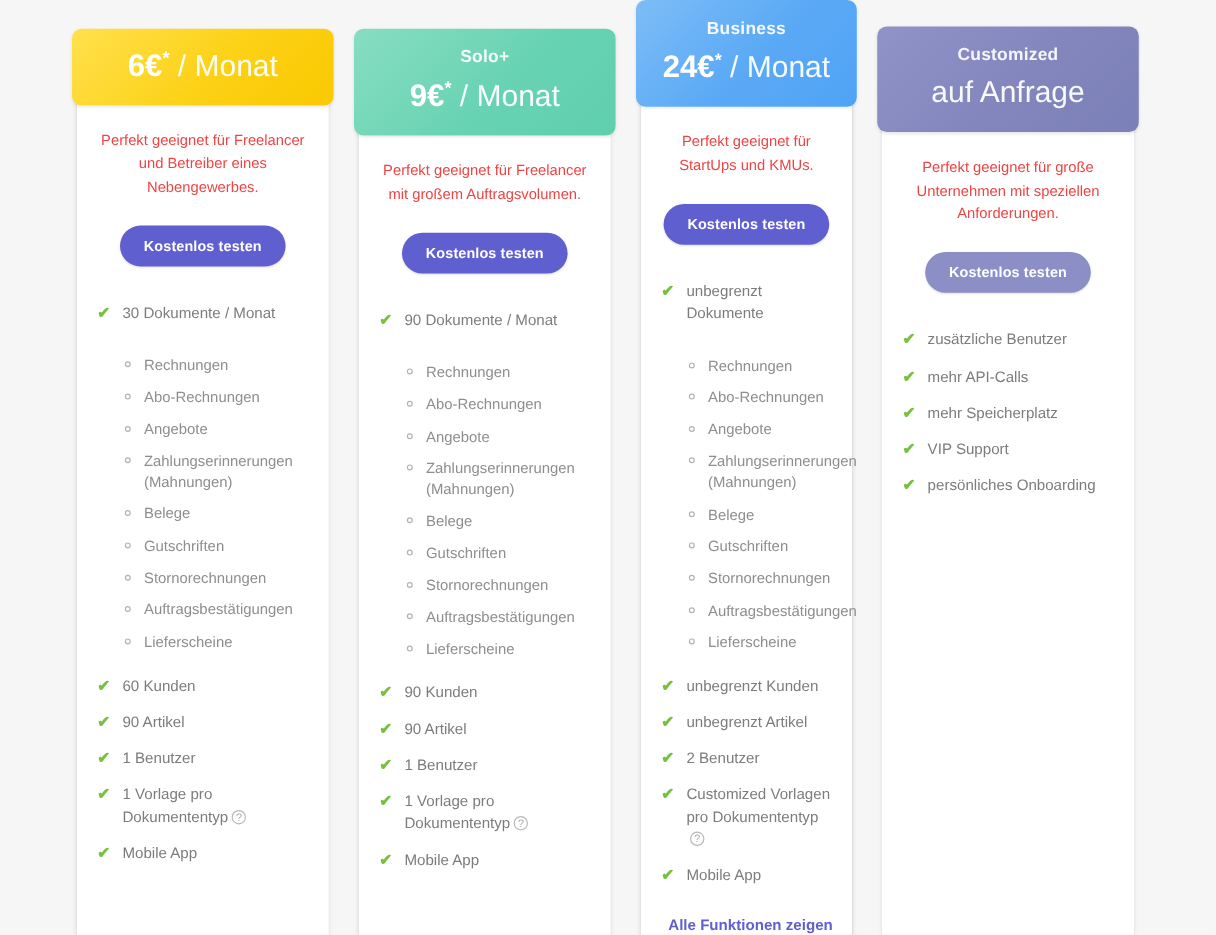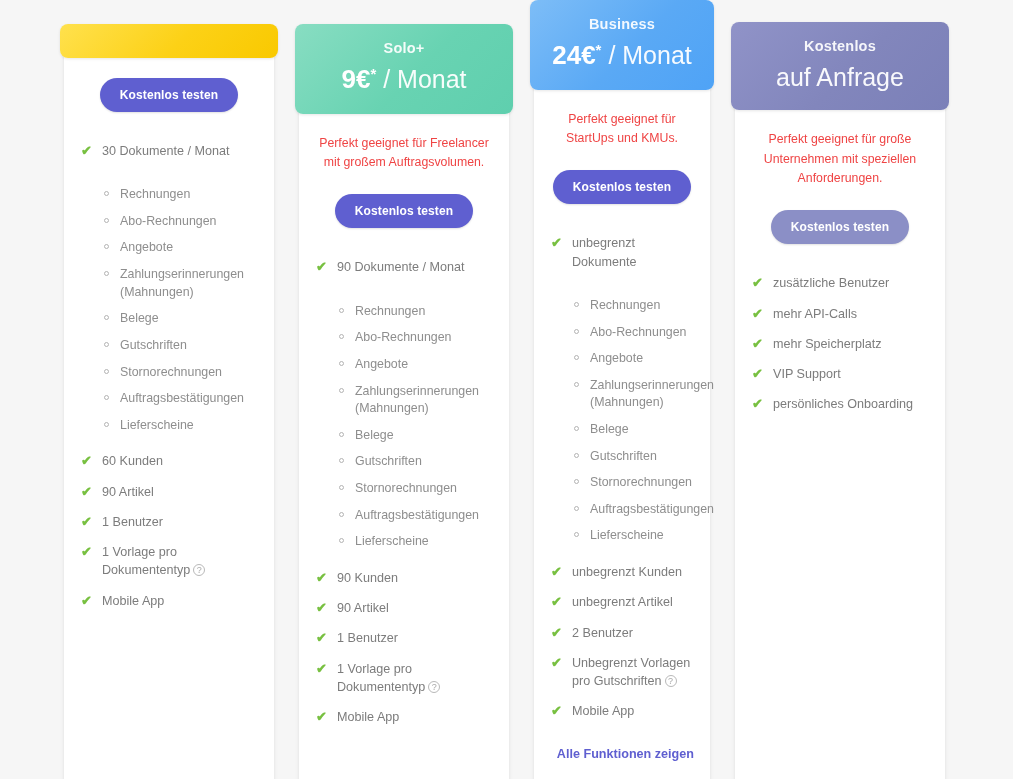--- a/index.html
+++ b/index.html
@@ -186,6 +186,7 @@
   <div class="pricing-grid" id="pricing-grid">
       <div class="card" style="margin-top: 30px;">
         <div class="card-header theme-solo">
+          <div class="plan-price"><span class="amount">6€</span><span class="star">*</span> <span class="per">/ Monat</span></div>
         </div>
         <div class="card-body">
           <div class="cta-wrap"><button class="cta-button cta-primary">Kostenlos testen</button></div>

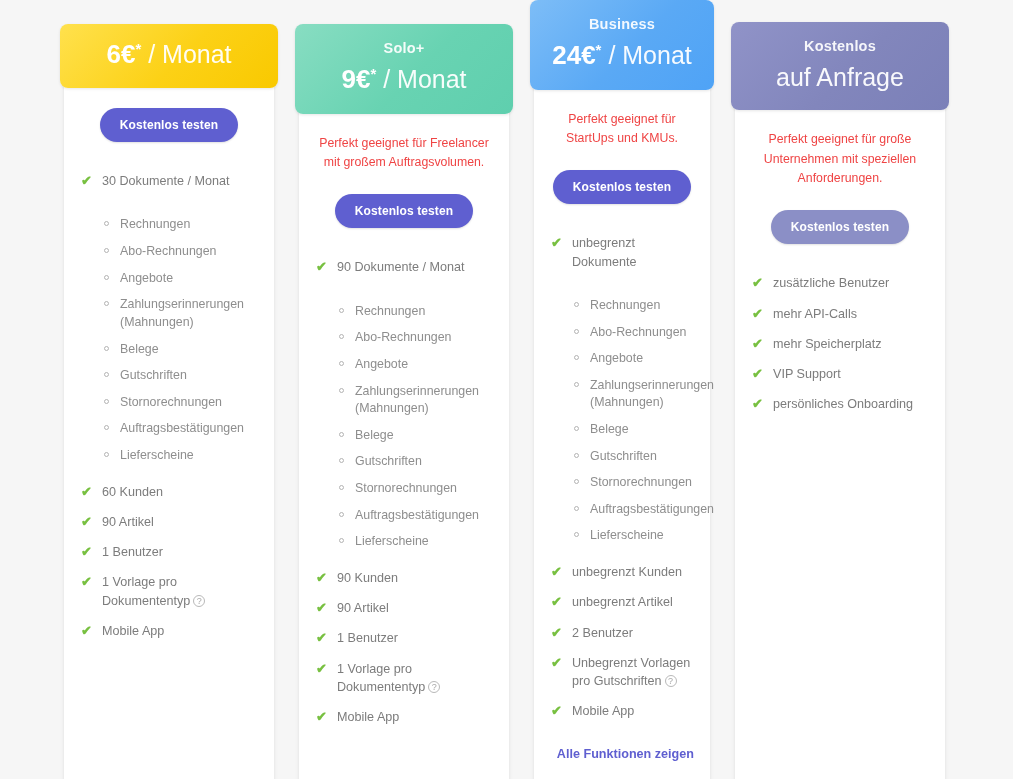--- a/index.html
+++ b/index.html
@@ -272,7 +272,7 @@
       </div>
       <div class="card" style="margin-top: 28px;">
         <div class="card-header theme-customized">
-          <div class="plan-name">Kostenlos</div>
+          <div class="plan-name">Customized</div>
           <div class="plan-price"><span class="per">auf Anfrage</span></div>
         </div>
         <div class="card-body">

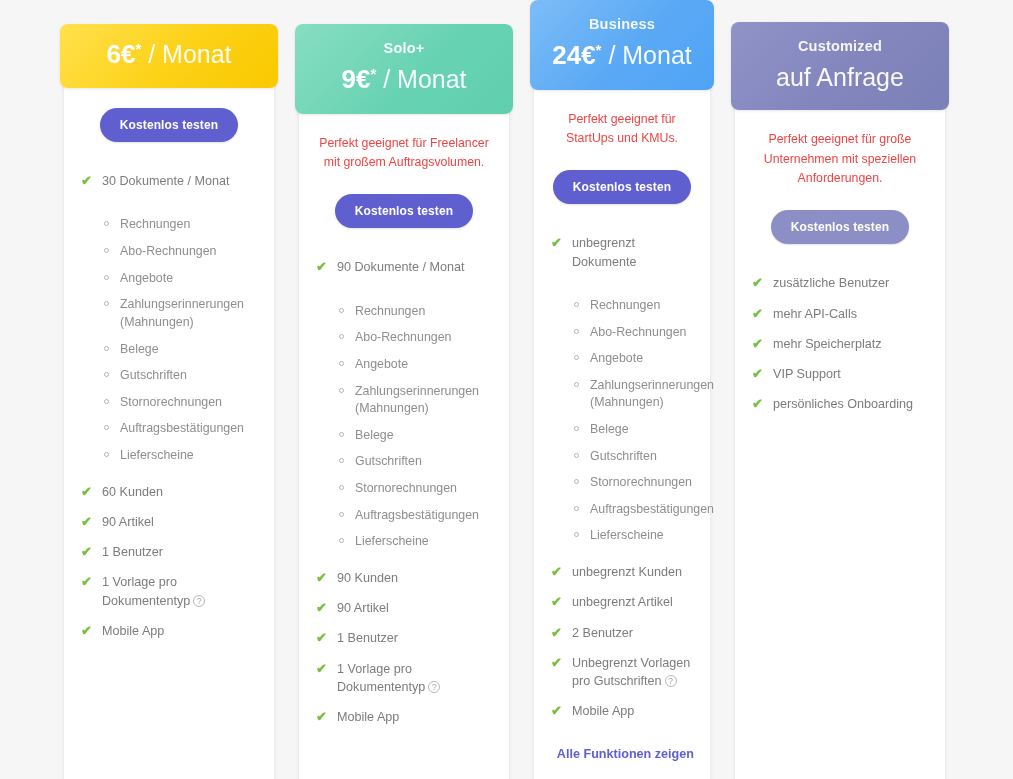--- a/index.html
+++ b/index.html
@@ -189,6 +189,7 @@
           <div class="plan-price"><span class="amount">6€</span><span class="star">*</span> <span class="per">/ Monat</span></div>
         </div>
         <div class="card-body">
+          <p class="tagline">Perfekt geeignet für Freelancer und Betreiber eines Nebengewerbes.</p>
           <div class="cta-wrap"><button class="cta-button cta-primary">Kostenlos testen</button></div>
           <ul class="feature-list">
             <li class="feature-item"><span class="tick">✔</span><span>30 Dokumente / Monat</span></li>

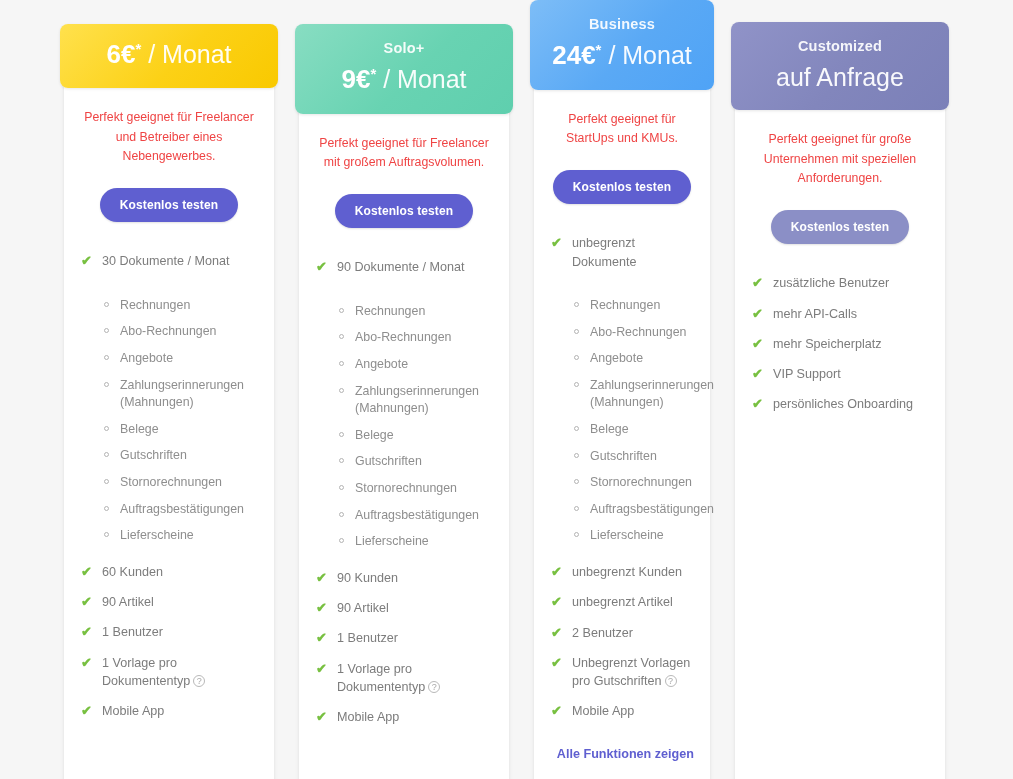--- a/index.html
+++ b/index.html
@@ -265,7 +265,7 @@
             <li class="feature-item"><span class="tick">✔</span><span>unbegrenzt Kunden</span></li>
             <li class="feature-item"><span class="tick">✔</span><span>unbegrenzt Artikel</span></li>
             <li class="feature-item"><span class="tick">✔</span><span>2 Benutzer</span></li>
-            <li class="feature-item"><span class="tick">✔</span><span>Unbegrenzt Vorlagen pro Gutschriften</span><span class="help-icon">?</span></li>
+            <li class="feature-item"><span class="tick">✔</span><span>Customized Vorlagen pro Dokumententyp</span><span class="help-icon">?</span></li>
             <li class="feature-item"><span class="tick">✔</span><span>Mobile App</span></li>
           </ul>
           <a class="all-features">Alle Funktionen zeigen</a>

